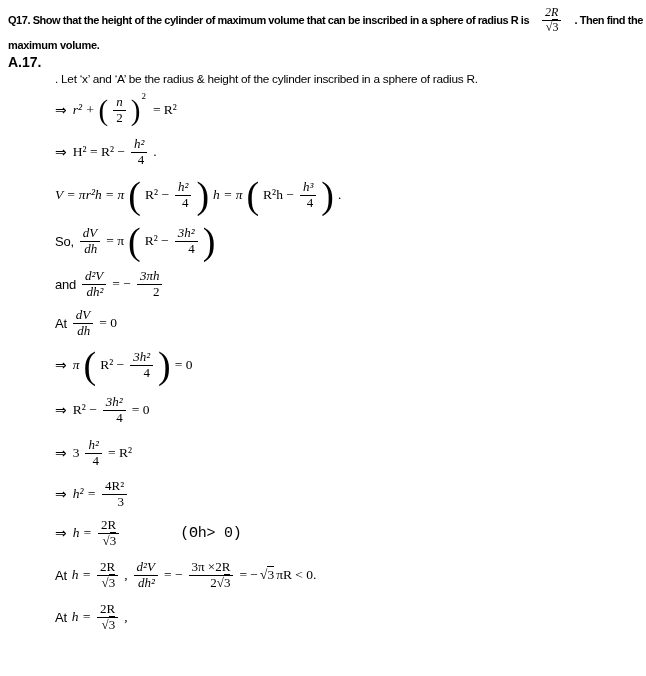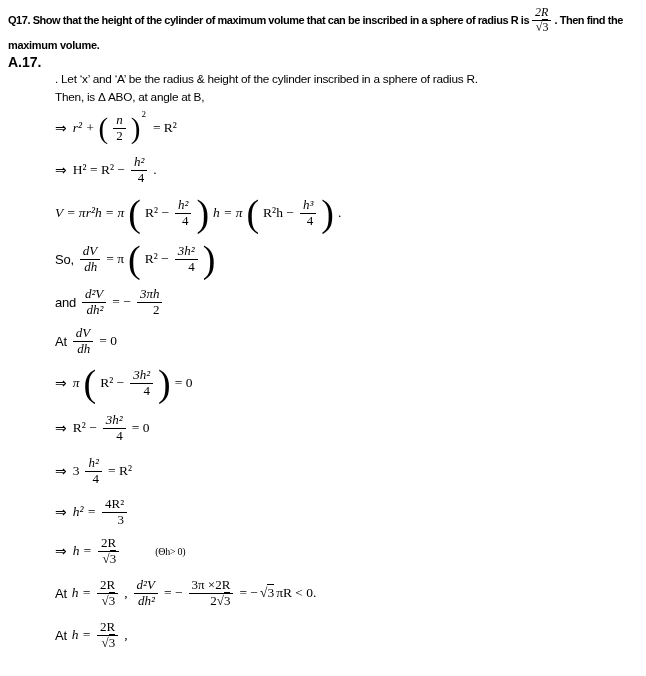--- a/index.html
+++ b/index.html
@@ -6,7 +6,7 @@
   body{width:646px;height:676px;overflow:hidden;color:#000;font-family:"Liberation Sans",sans-serif;}
   .doc{padding:4px 6px 0 8px;}
   
-  .qtitle{display:flex;align-items:center;height:32px;font-weight:bold;font-size:11px;letter-spacing:-0.45px;white-space:nowrap;column-gap:2px;}
+  .qtitle{display:flex;align-items:center;height:32px;font-weight:bold;font-size:11px;letter-spacing:-0.45px;white-space:nowrap;column-gap:12px;}
   .qline2{height:18px;font-weight:bold;font-size:11px;letter-spacing:-0.3px;display:flex;align-items:center;}
   .alabel{height:16px;font-weight:bold;font-size:14px;display:flex;align-items:center;}
   

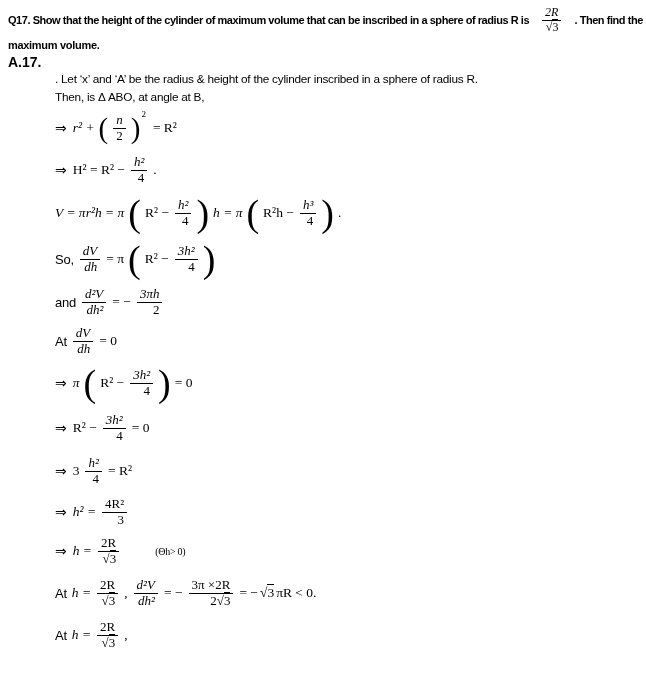--- a/index.html
+++ b/index.html
@@ -44,7 +44,6 @@
   <div class="alabel">A.17.</div>
 
   <div class="para">. Let ‘x’ and ‘A’ be the radius &amp; height of the cylinder inscribed in a sphere of radius R.</div>
-  <div class="para">Then, is Δ ABO, at angle at B,</div>
 
   <div class="eq" style="height:44px">
     <span class="arr">⇒</span>

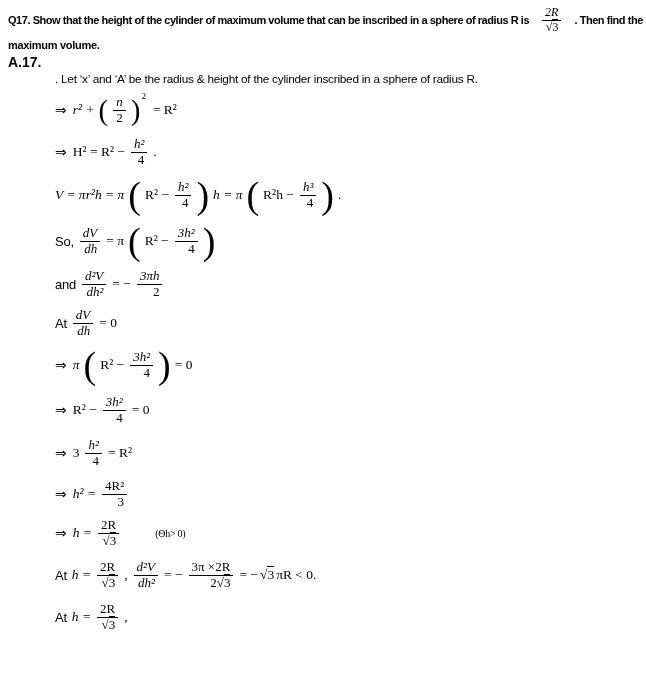--- a/index.html
+++ b/index.html
@@ -14,7 +14,7 @@
   
   .eq{display:flex;align-items:center;column-gap:5px;margin-left:47px;font-family:"Liberation Serif",serif;font-size:13.5px;}
   .lbl{font-family:"Liberation Sans",sans-serif;font-size:13px;letter-spacing:-0.25px;}
-  .note{font-family:Liberation Serif, serif;font-size:10px;letter-spacing:-0.25px;margin-left:30px;}
+  .note{font-family:Liberation Mono, monospace;font-size:15px;letter-spacing:-0.25px;margin-left:55px;}
   .it{font-style:italic;}
   .frac{display:inline-flex;flex-direction:column;align-items:stretch;text-align:right;line-height:1.15;font-size:13px;margin:0 1px;}
   .frac .num{border-bottom:1px solid #000;padding:0 3px;}

